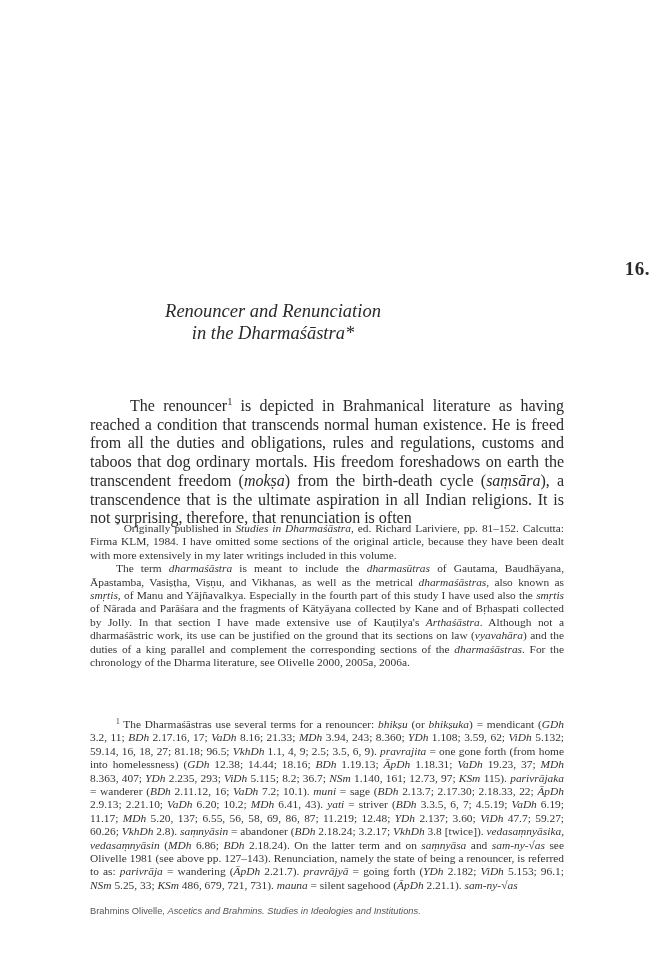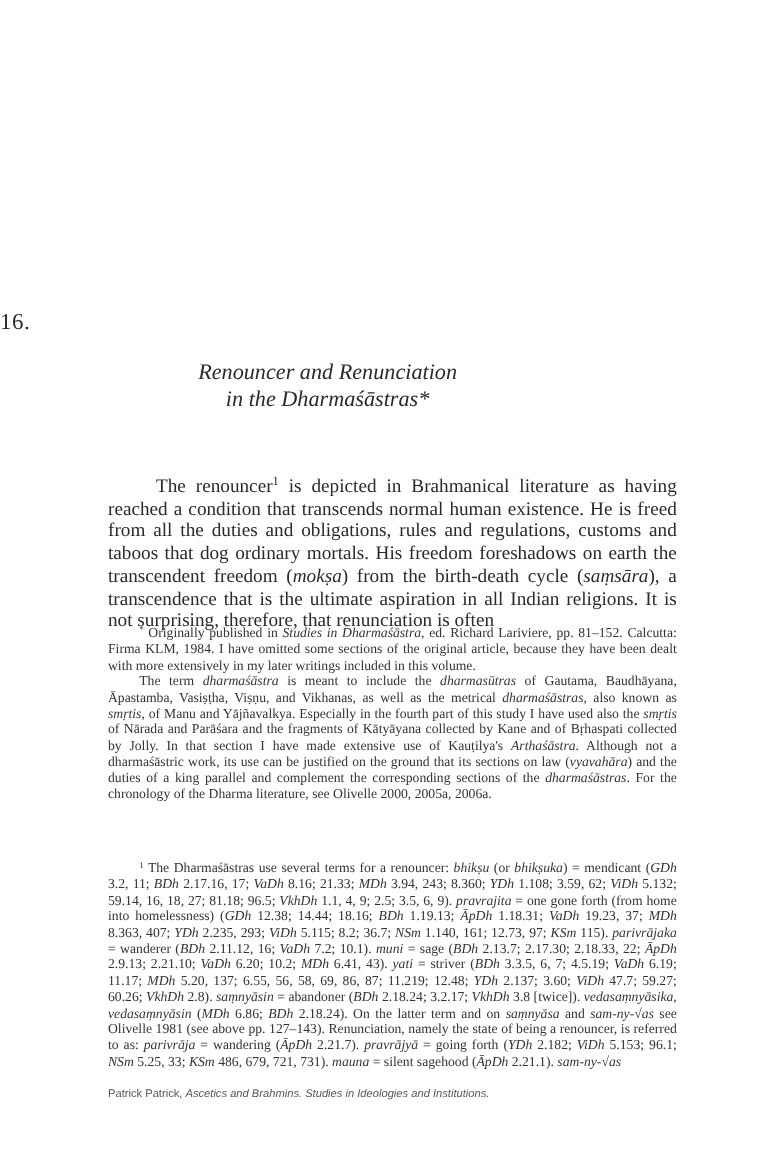--- a/index.html
+++ b/index.html
@@ -8,7 +8,7 @@
   .sans { font-family: "Liberation Sans", "DejaVu Sans", sans-serif; }
   #chapter-number {
     position: absolute; left: 0; width: 650px; top: 258px;
-    text-align: left; font-size: 19px; letter-spacing: 0.5px;
+    text-align: right; font-size: 19px; letter-spacing: 0.5px; font-weight: bold;
   }
   #chapter-title {
     position: absolute; left: 0; width: 546px; top: 300px;

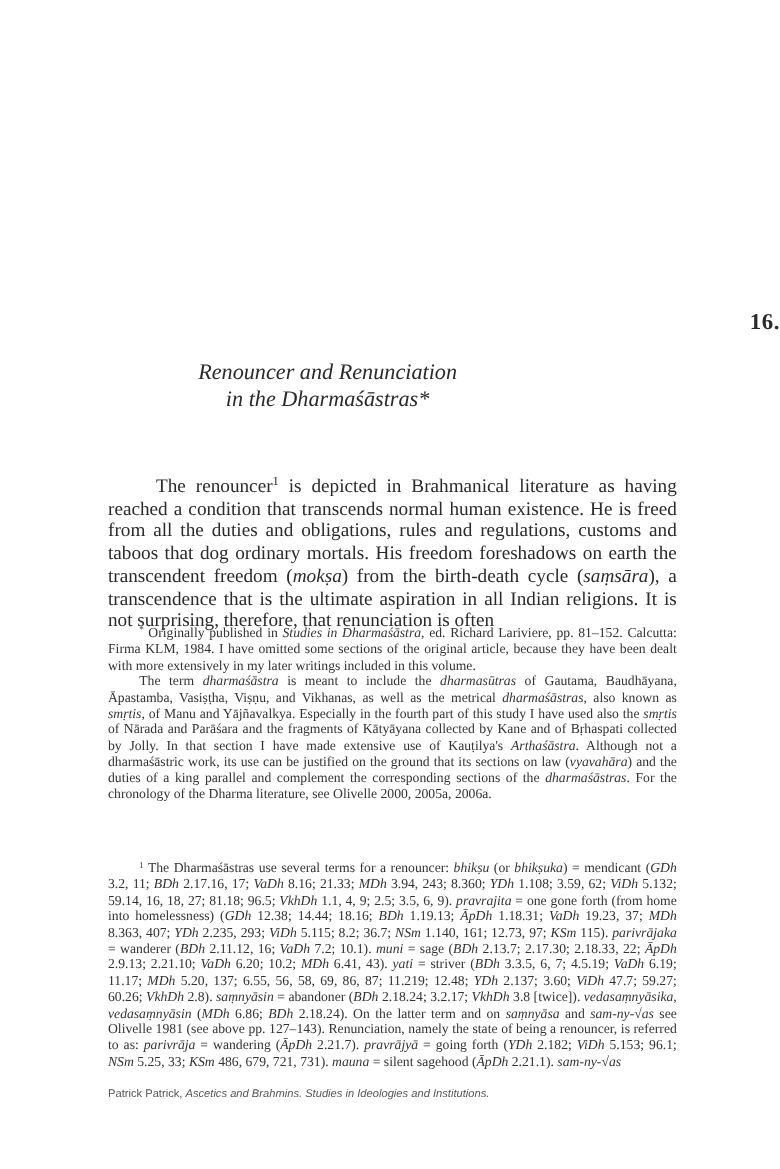--- a/index.html
+++ b/index.html
@@ -41,7 +41,7 @@
 
 <div id="chapter-title" class="serif">
   <div>Renouncer and Renunciation</div>
-  <div>in the Dharmaśāstras*</div>
+  <div>in the Dharmaśāstra*</div>
 </div>
 
 <p id="body-text" class="serif"><span>The renouncer</span><sup>1</sup><span> is depicted in Brahmanical literature as having reached a condition that transcends normal human existence. He is freed from all the duties and obligations, rules and regulations, cus­toms and taboos that dog ordinary mortals. His freedom foreshadows on earth the transcendent freedom (</span><i>mokṣa</i><span>) from the birth-death cycle (</span><i>saṃsāra</i><span>), a transcendence that is the ultimate aspiration in all Indian religions. It is not surprising, therefore, that renunciation is often</span></p>

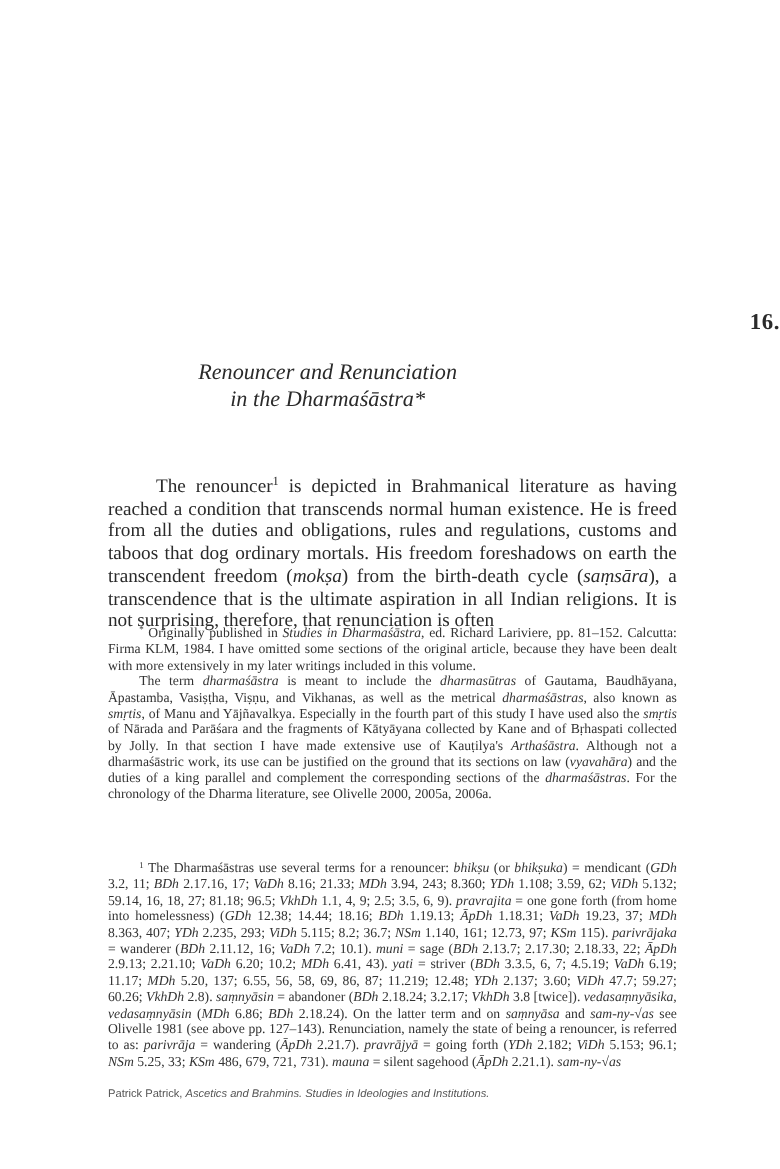--- a/index.html
+++ b/index.html
@@ -56,7 +56,7 @@
 </div>
 
 <div id="imprint" class="sans">
-  <div><span>Patrick Patrick, </span><i>Ascetics and Brahmins. Studies in Ideologies and Institutions.</i></div>
+  <div><span>Brahmins Olivelle, </span><i>Ascetics and Brahmins. Studies in Ideologies and Institutions.</i></div>
 </div>
 
 </body></html>

